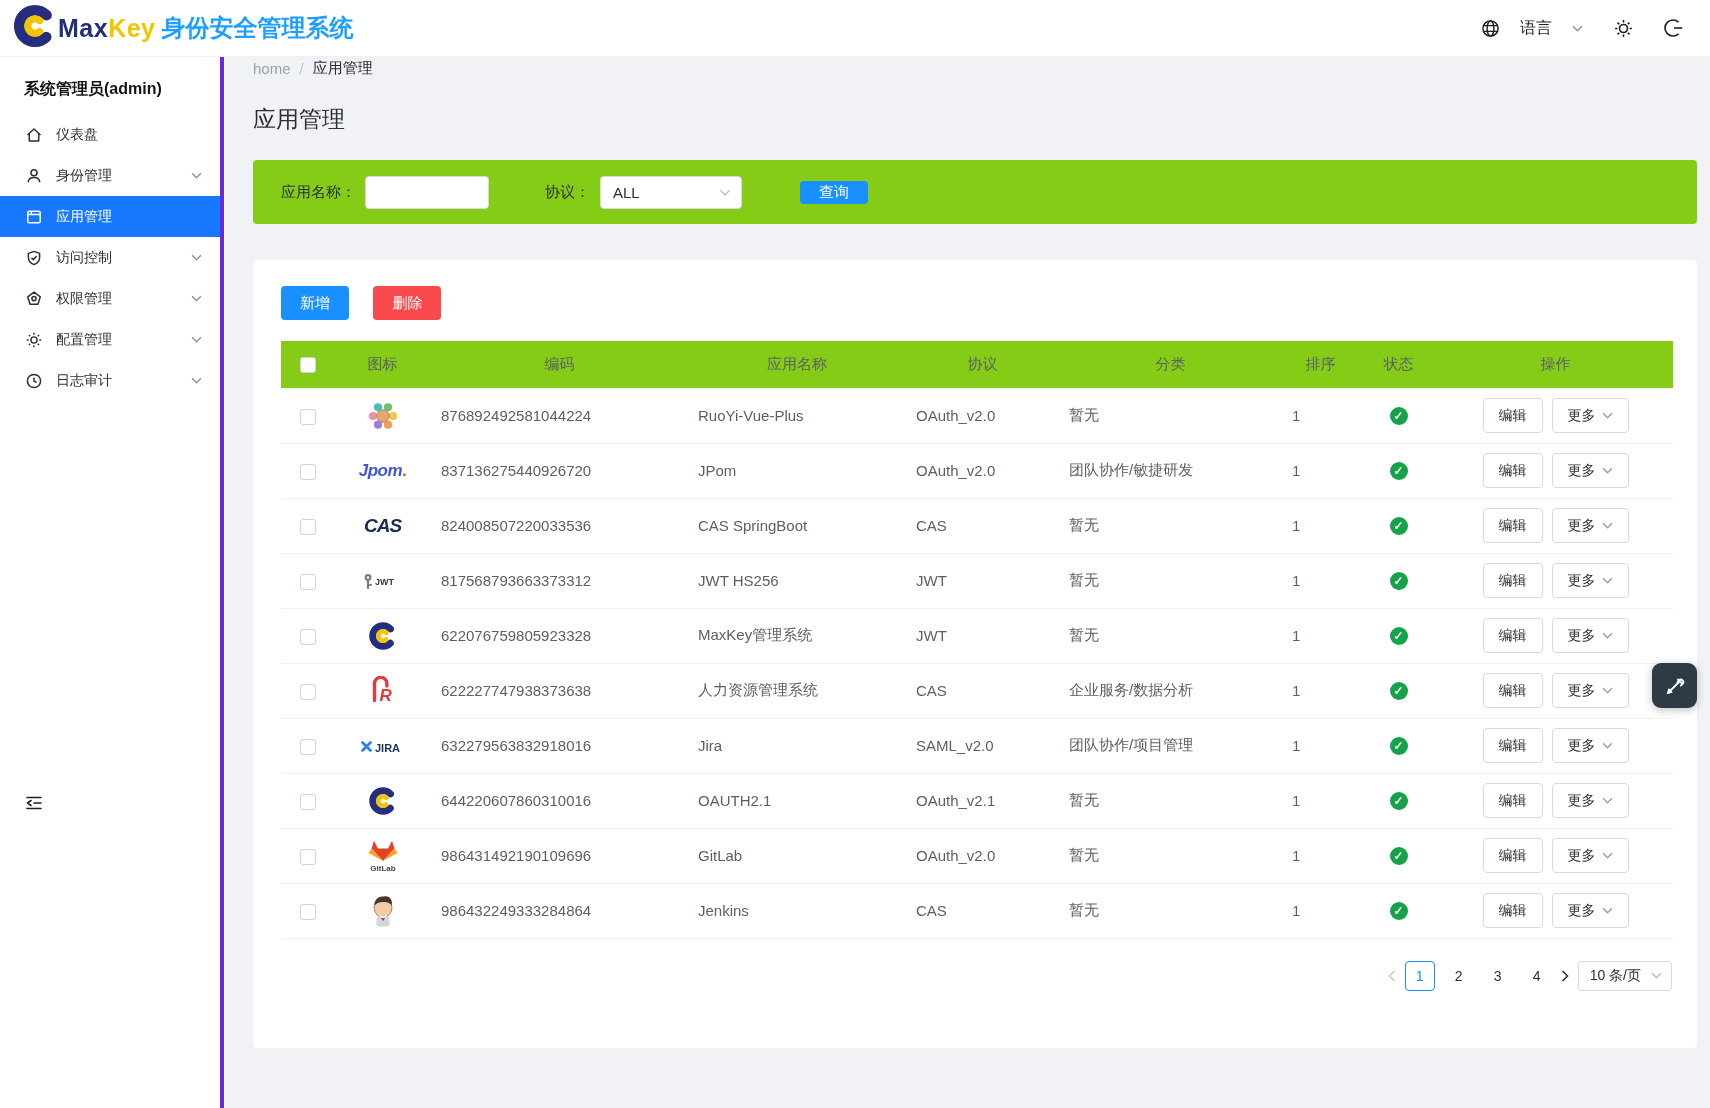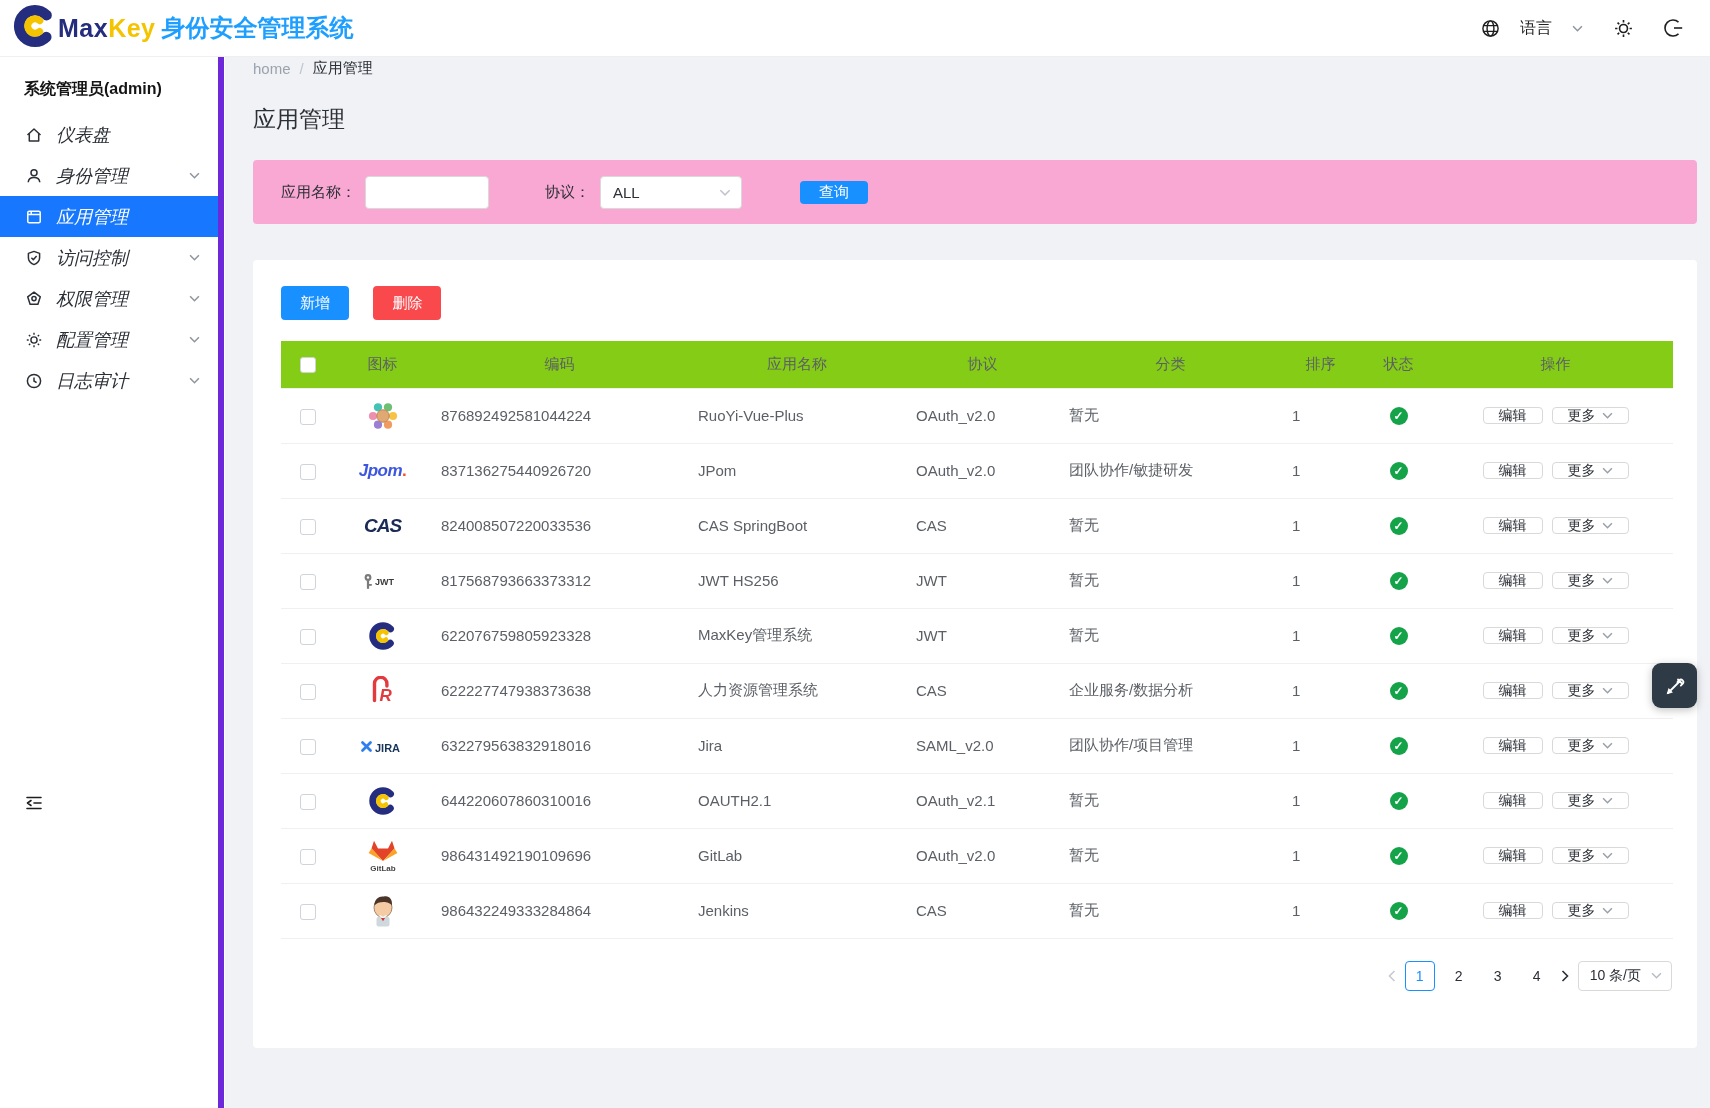--- a/index.html
+++ b/index.html
@@ -19,7 +19,7 @@
   .hicon { display:flex; align-items:center; cursor:pointer; color:#1f1f1f; }
 
   
-  .sidebar { position:absolute; top:57px; left:0; bottom:0; width:224px; background:#fff; border-right:6px solid #6d28d9; z-index:10; }
+  .sidebar { position:absolute; top:57px; left:0; bottom:0; width:224px; background:#fff; border-right:4px solid #6d28d9; z-index:10; }
   .sidebar-user { padding:22px 24px 14px 24px; font-size:16px; font-weight:700; color:#141414; }
   .menu-item { height:41px; display:flex; align-items:center; gap:13px; padding:0 18px 0 25px; font-size:18px; color:#2b2f36; cursor:pointer;font-style:italic; }
   .menu-item svg { flex:0 0 auto; }

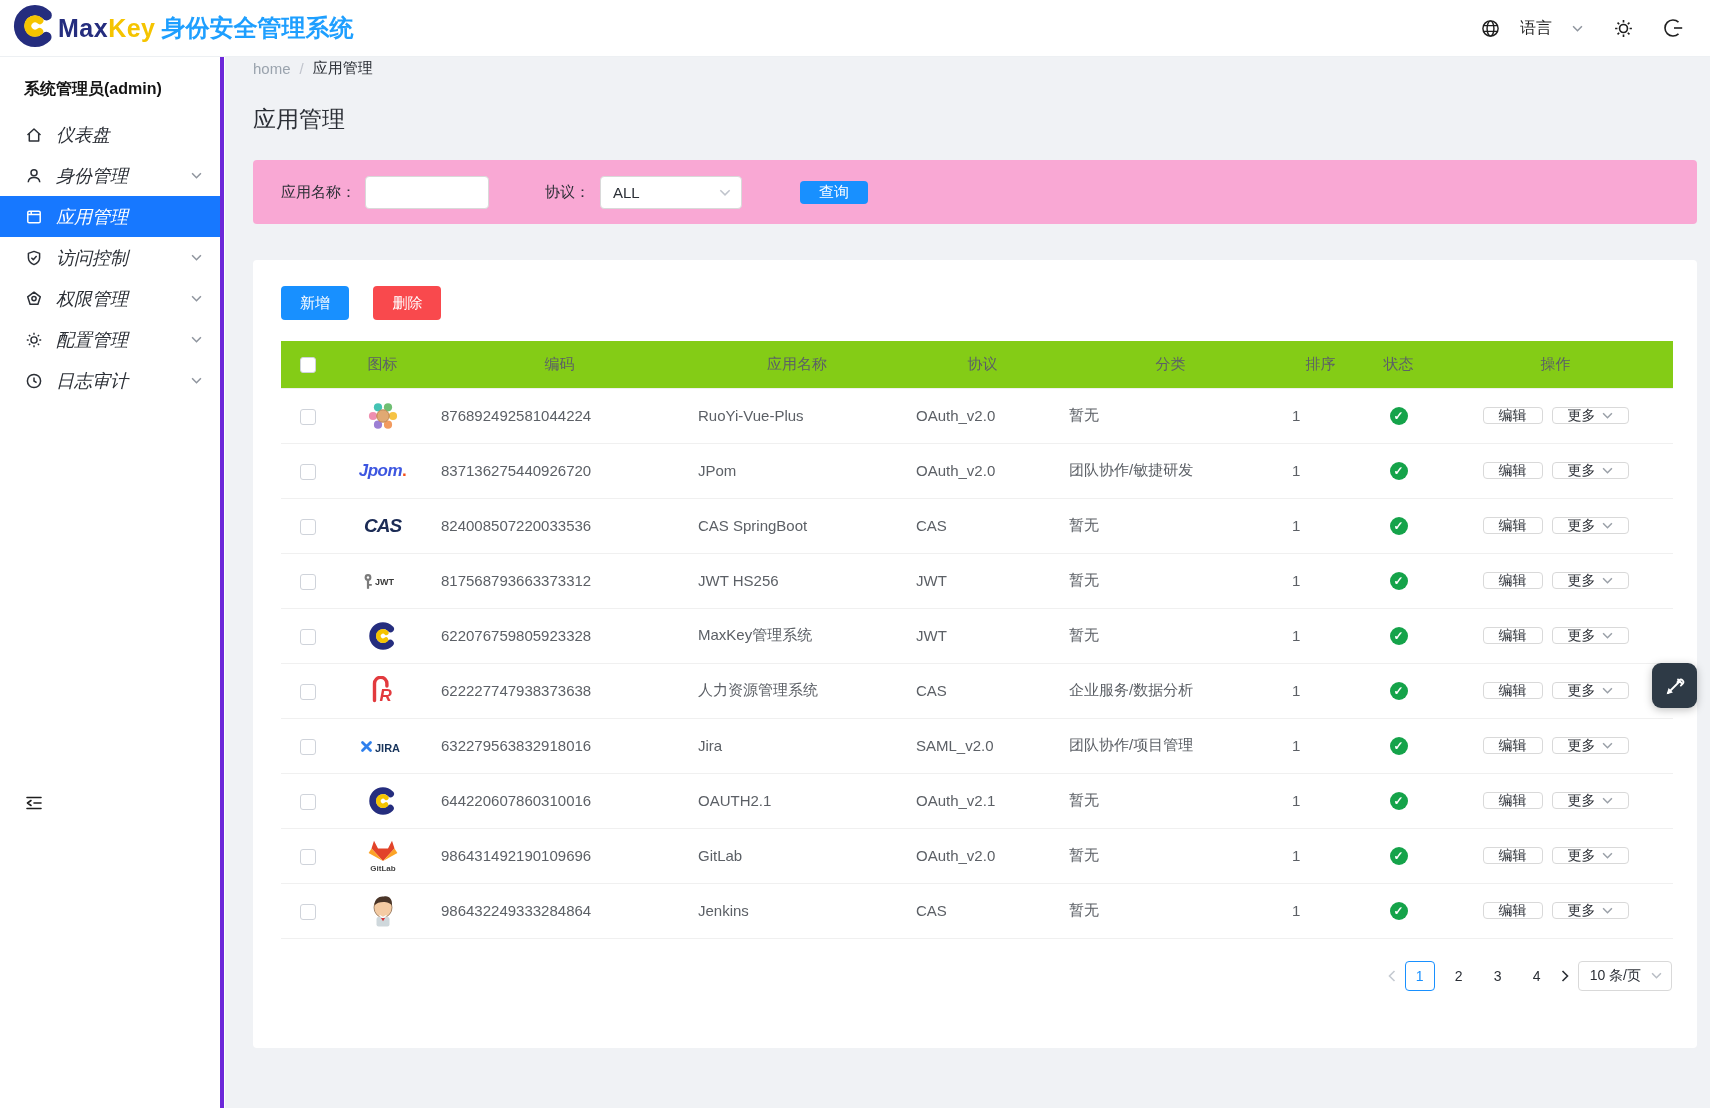--- a/index.html
+++ b/index.html
@@ -21,7 +21,7 @@
   
   .sidebar { position:absolute; top:57px; left:0; bottom:0; width:224px; background:#fff; border-right:4px solid #6d28d9; z-index:10; }
   .sidebar-user { padding:22px 24px 14px 24px; font-size:16px; font-weight:700; color:#141414; }
-  .menu-item { height:41px; display:flex; align-items:center; gap:13px; padding:0 18px 0 25px; font-size:18px; color:#2b2f36; cursor:pointer;font-style:italic; }
+  .menu-item { height:41px; display:flex; align-items:center; gap:13px; padding:0 18px 0 25px; font-size:14px; color:#2b2f36; cursor:pointer; }
   .menu-item svg { flex:0 0 auto; }
   .menu-item .chev { margin-left:auto; color:#8f959e; display:flex; }
   .menu-item.active { background:var(--menu-active); color:#fff; }

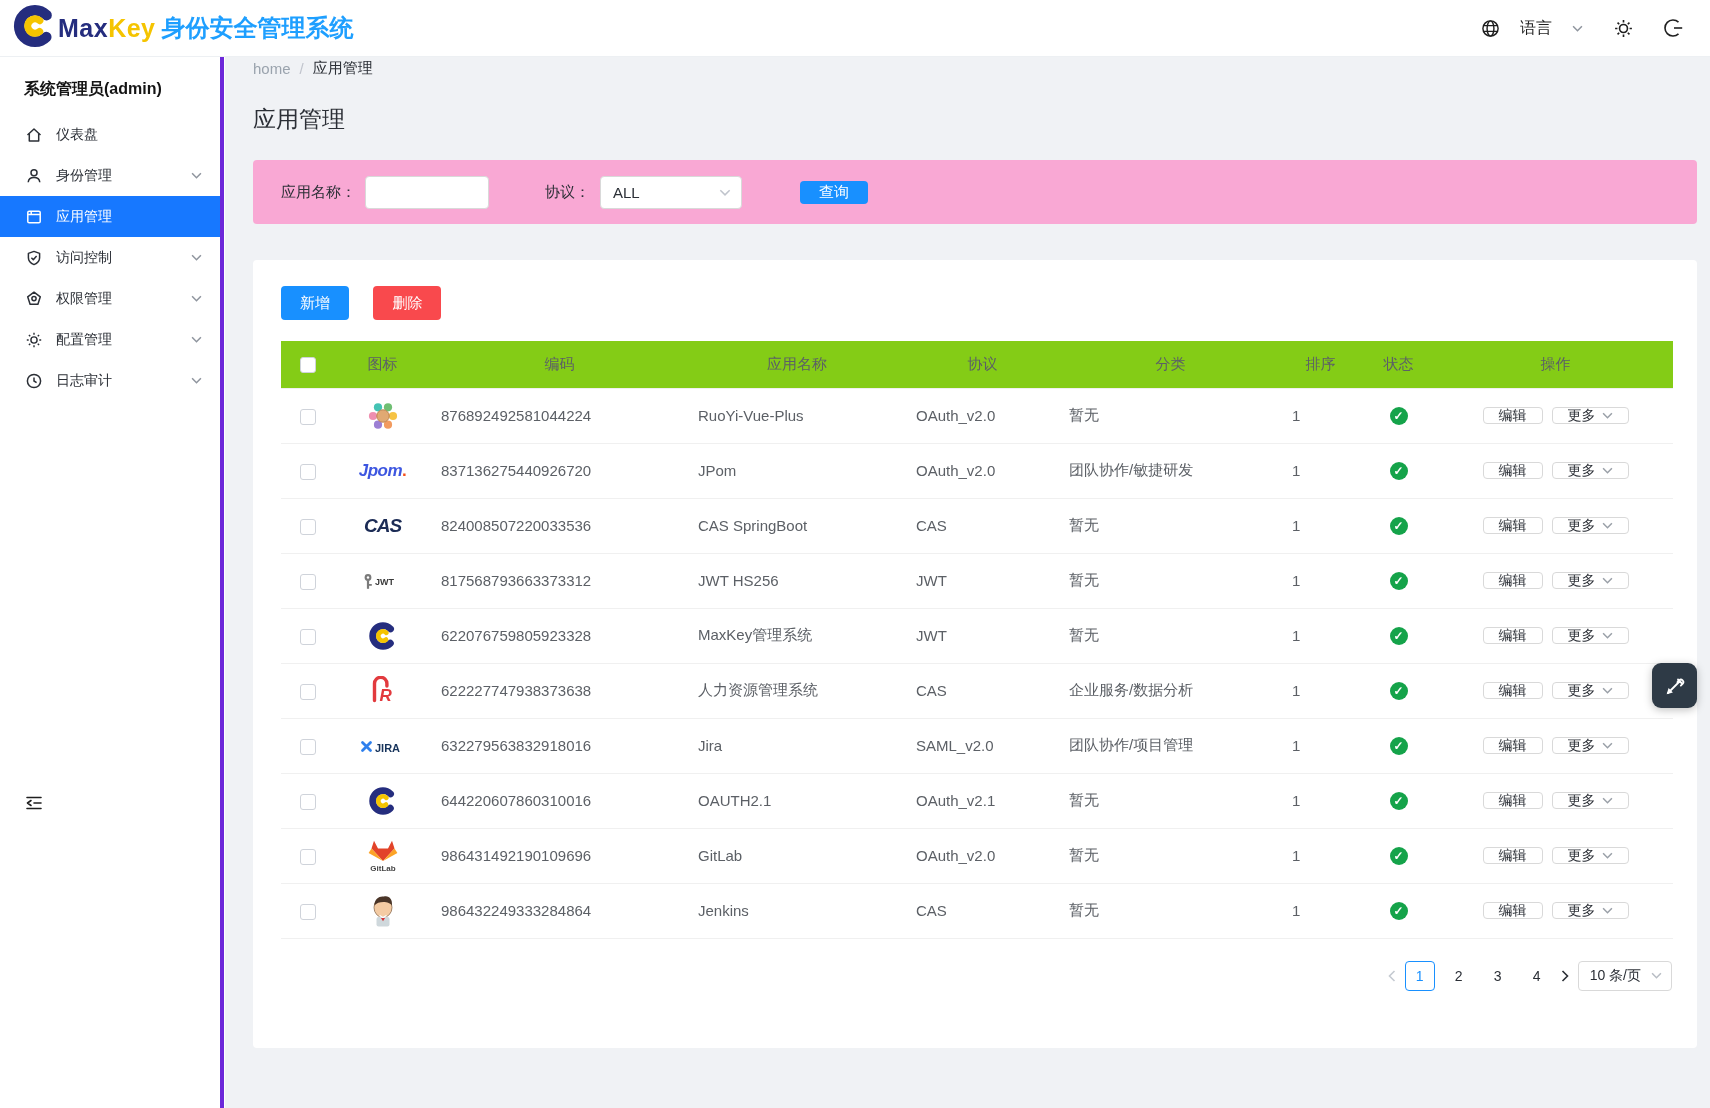--- a/index.html
+++ b/index.html
@@ -35,7 +35,7 @@
   .breadcrumb .bc-cur { color:#2b2f36; }
   .page-title { padding:26px 28px 0 28px; font-size:23px; font-weight:500; color:#2b2f36; }
 
-  .filter-card { margin:25px 13px 0 28px; height:64px; background:#f9a8d4; border-radius:4px;
+  .filter-card { margin:25px 13px 0 28px; height:64px; background:#84cc16; border-radius:4px;
                  display:flex; align-items:center; padding-left:28px; }
   .f-label { font-size:15px; color:#2b2f36; }
   .f-input { width:124px; height:33px; border:1px solid #d9d9d9; border-radius:4px; margin-left:9px; padding:0 10px; font-size:14px; outline:none; }

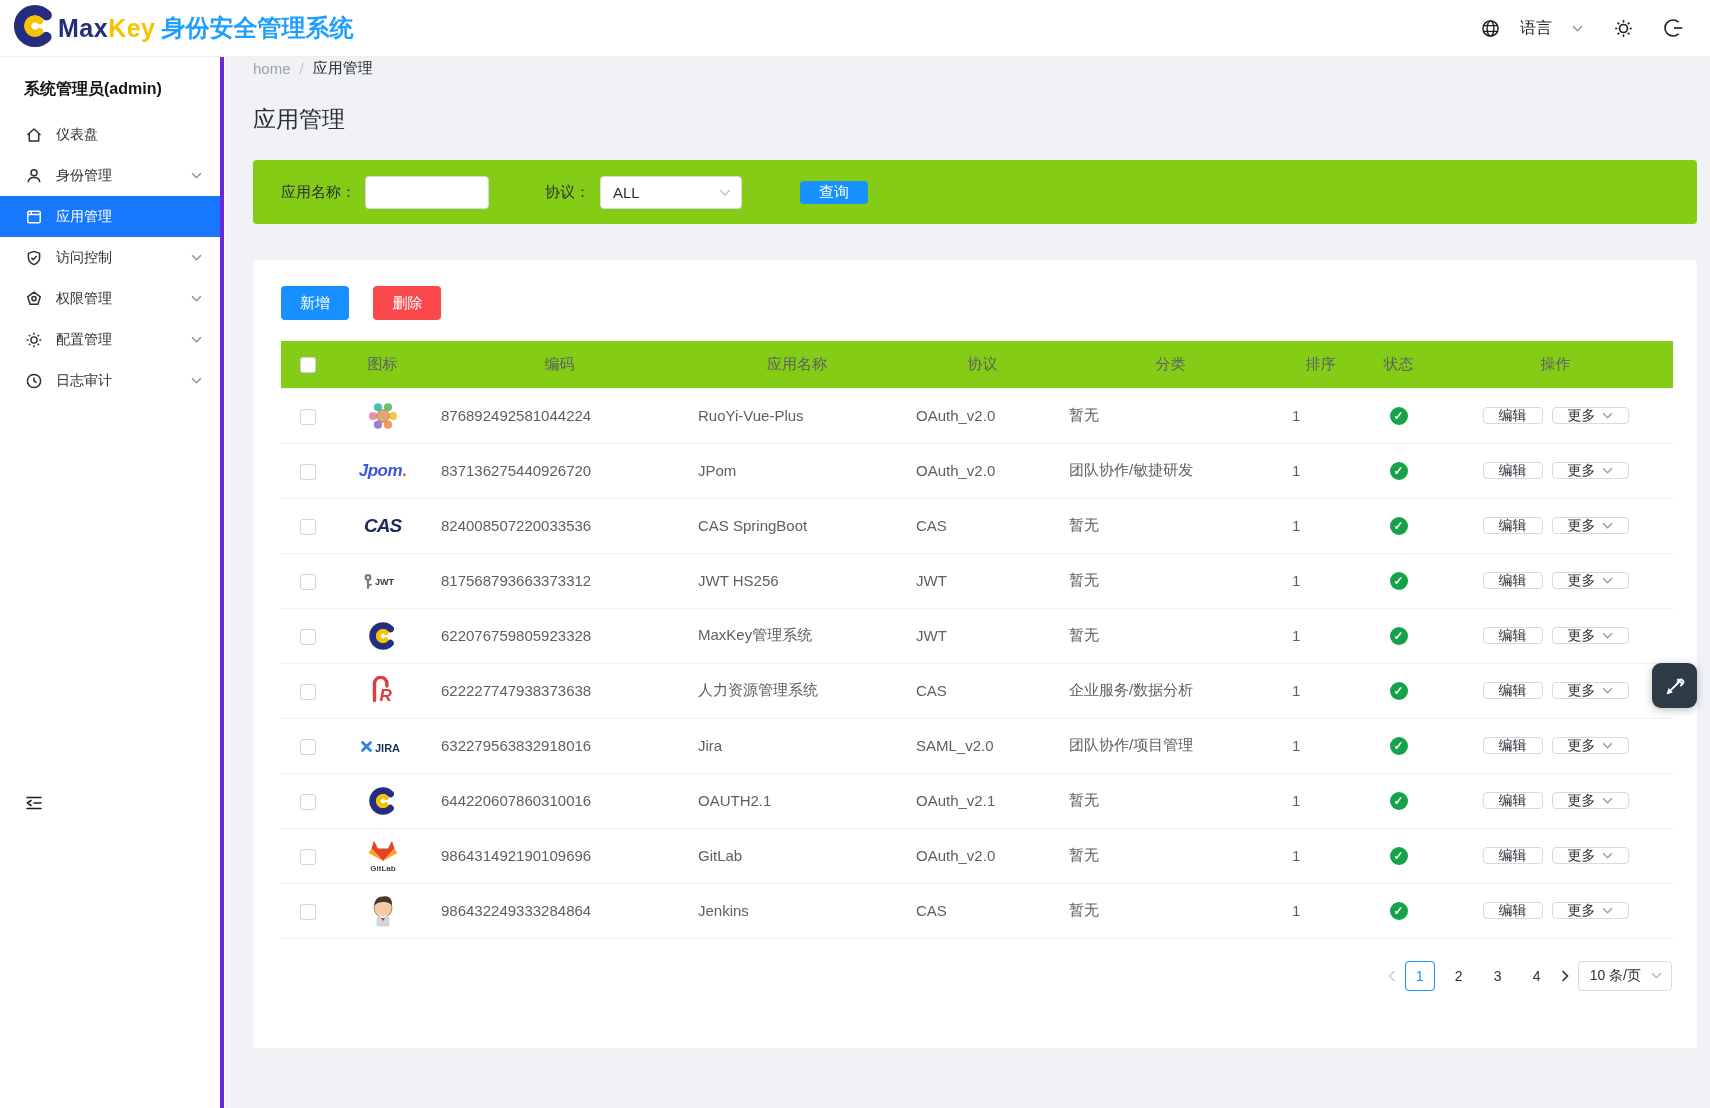--- a/index.html
+++ b/index.html
@@ -57,7 +57,7 @@
   .status-ok { display:inline-flex; width:18px; height:18px; border-radius:50%; background:var(--success); color:#fff;
                align-items:center; justify-content:center; font-size:12px; font-weight:700; }
   .row-actions { display:flex; align-items:center; justify-content:center; gap:9px; }
-  .btn-ghost { height:17px; padding:0 15px; background:#fff; border:1px solid #d9d9d9; border-radius:4px; font-size:14px; color:#2b2f36;
+  .btn-ghost { height:35px; padding:0 15px; background:#fff; border:1px solid #d9d9d9; border-radius:4px; font-size:14px; color:#2b2f36;
                display:inline-flex; align-items:center; gap:6px; cursor:pointer; font-family:inherit; }
   .btn-ghost .chev { color:#9aa0a8; display:flex; }
 

